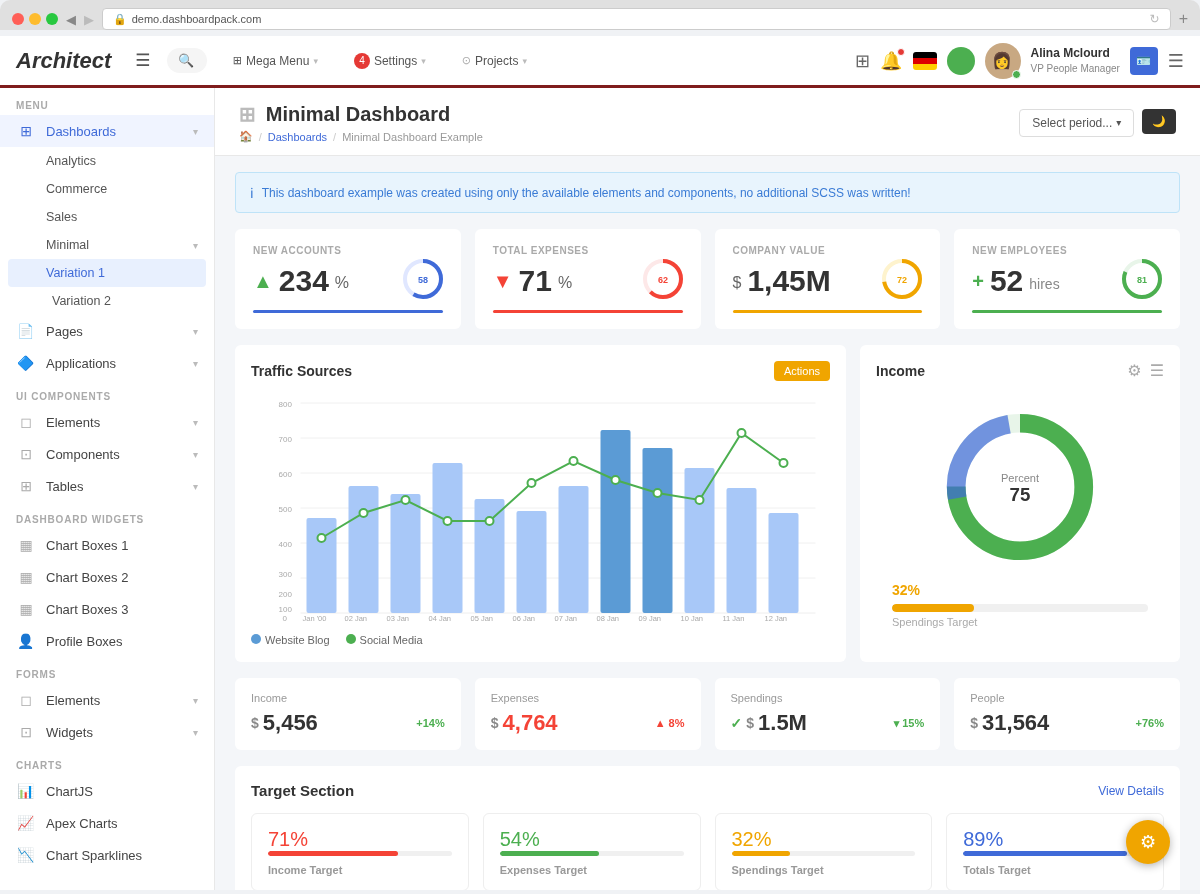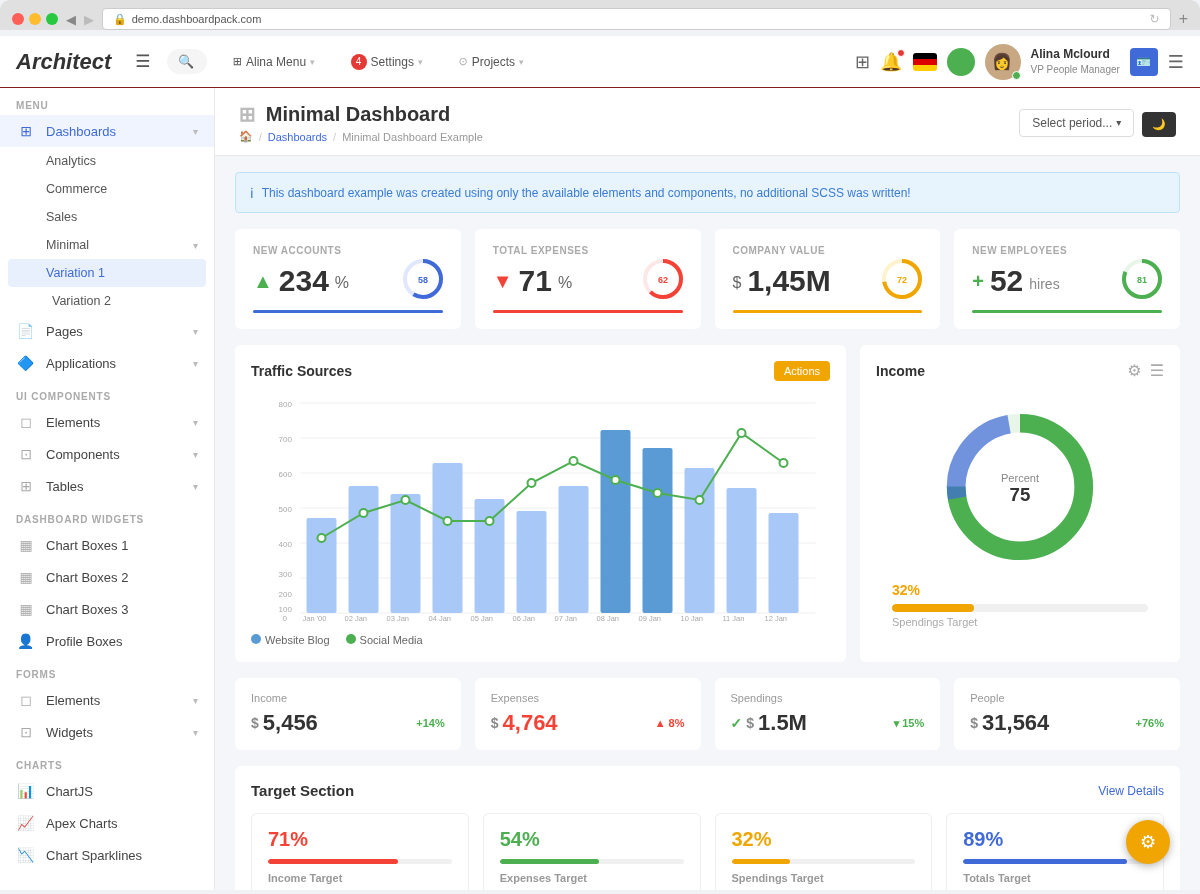--- a/index.html
+++ b/index.html
@@ -21,7 +21,7 @@
     
     .top-nav {
       background: white;
-      border-bottom: 1px solid #7f1d1d;
+      border-bottom: 3px solid #7f1d1d;
       padding: 0 16px;
       height: 52px;
       display: flex;

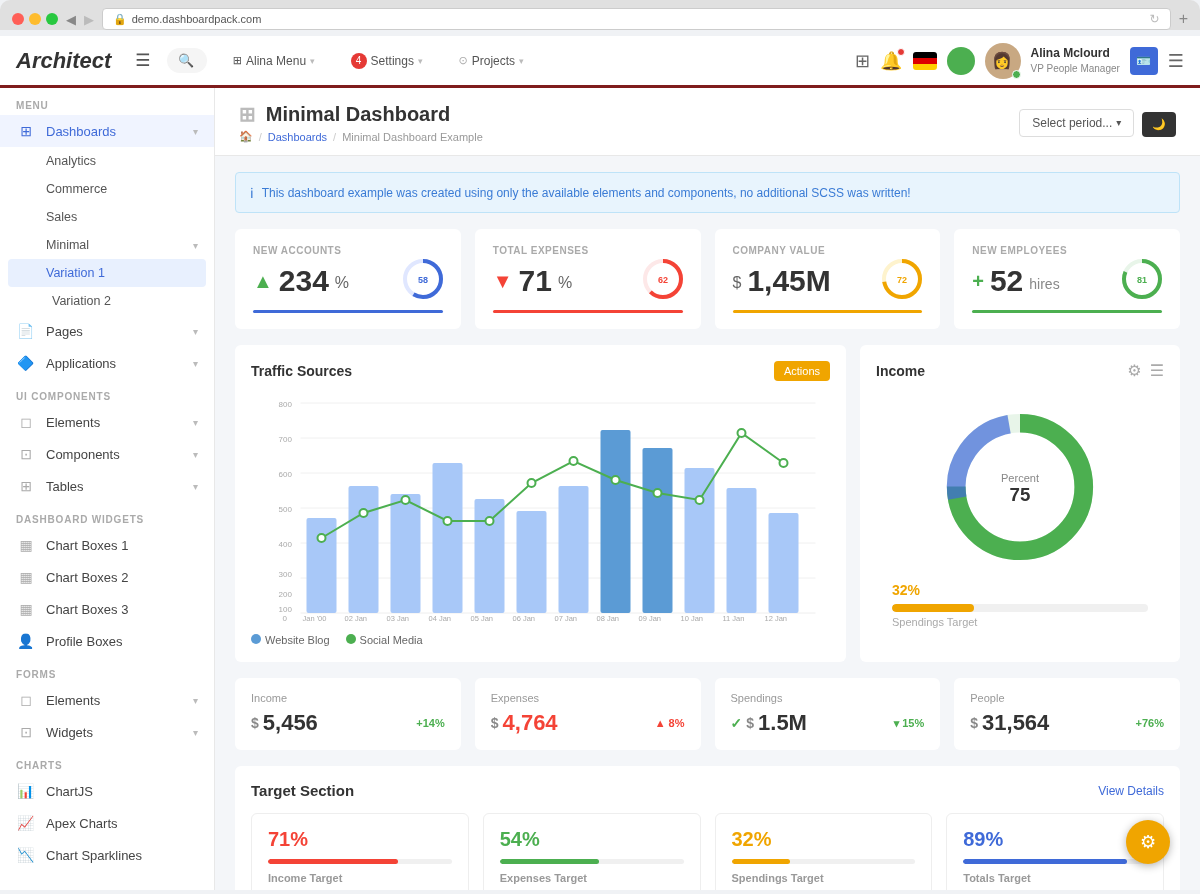--- a/index.html
+++ b/index.html
@@ -391,7 +391,7 @@
     </div>
     <div class="nav-item">
       <span style="font-size:11px;">⊞</span>
-      <span>Alina Menu</span>
+      <span>Mega Menu</span>
       <span style="font-size:9px;color:#bbb;">▾</span>
     </div>
     <div class="nav-item" style="position:relative;">

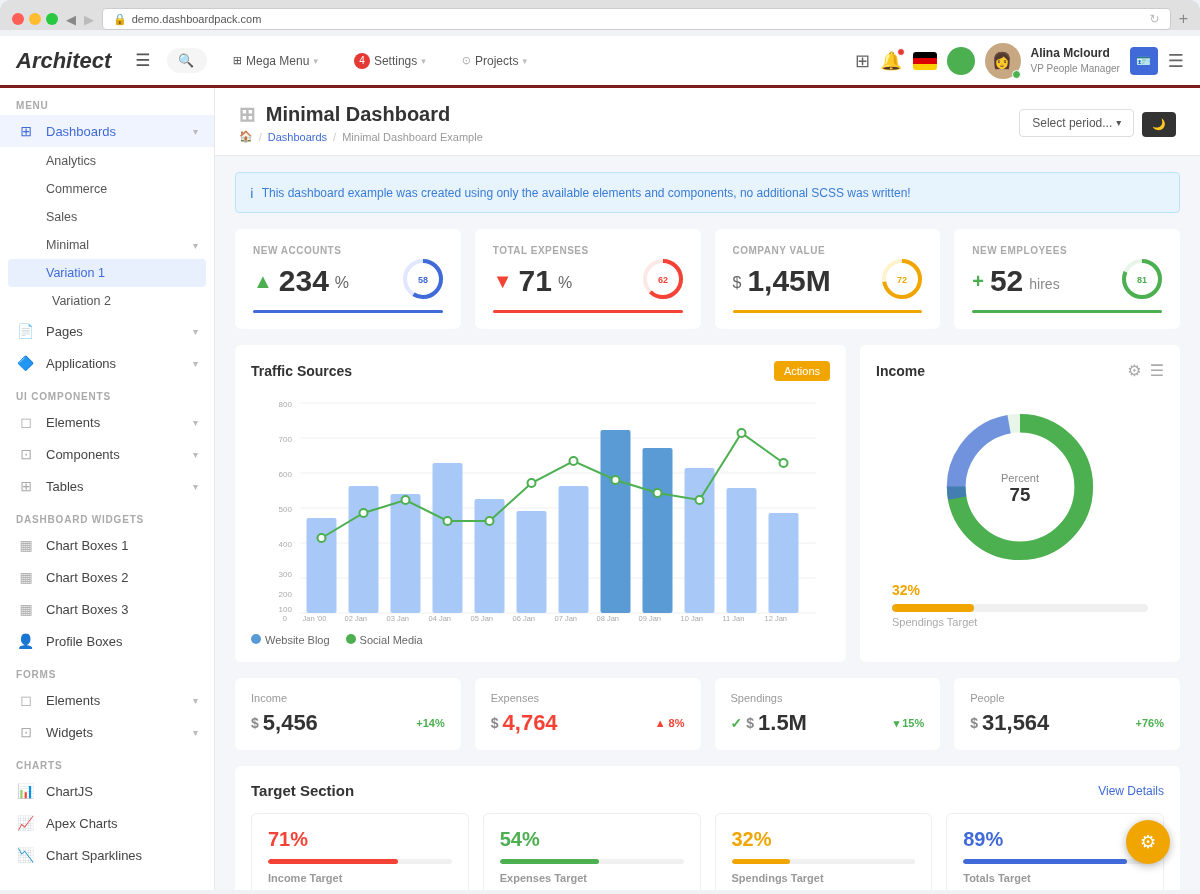--- a/index.html
+++ b/index.html
@@ -542,7 +542,7 @@
             <span style="color:#999;">Minimal Dashboard Example</span>
           </div>
         </div>
-        <div style="display:flex;gap:8px;align-items:flex-end;">
+        <div style="display:flex;gap:8px;align-items:flex-start;">
           <button class="select-period-btn">
             <span>Select period...</span>
             <span style="font-size:10px;">▾</span>

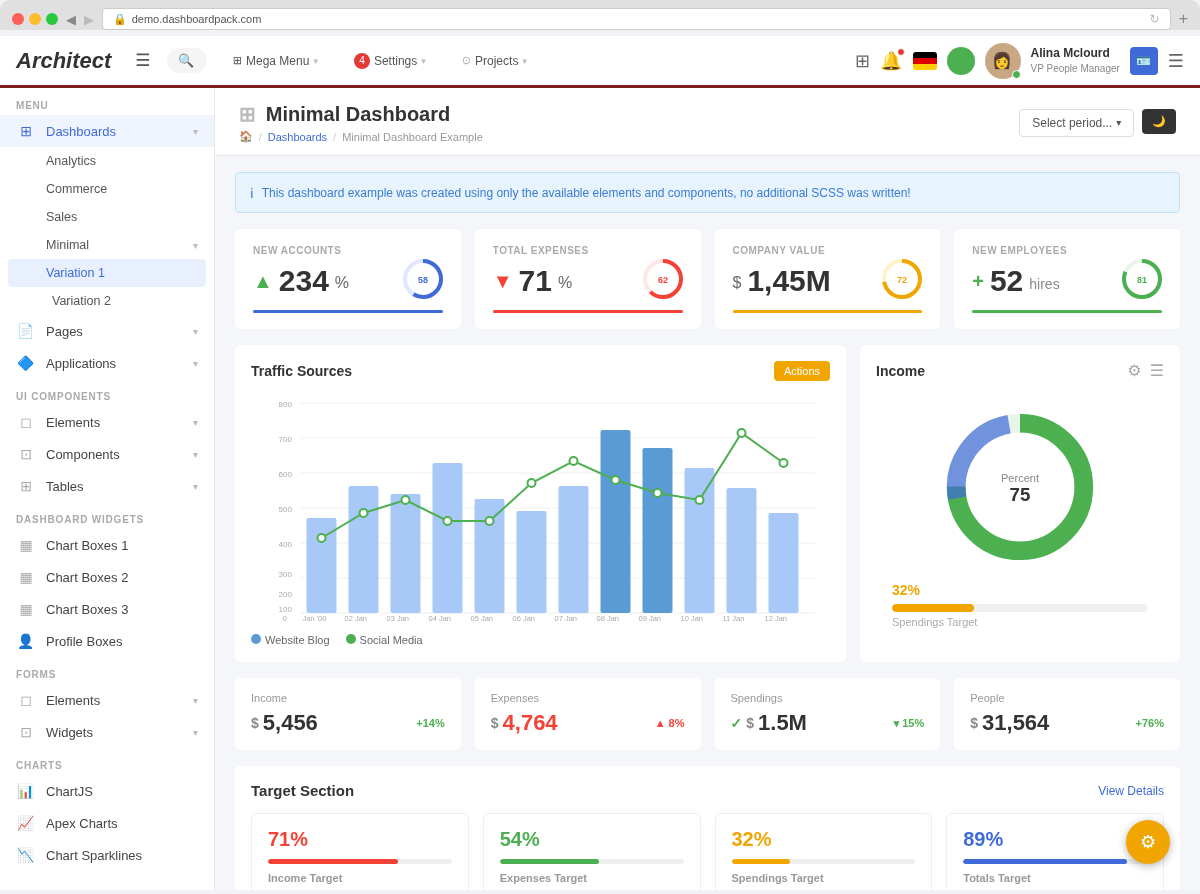--- a/index.html
+++ b/index.html
@@ -311,7 +311,7 @@
       border-radius: 6px;
       padding: 14px 16px;
     }
-    .target-percent { font-size: 20px; font-weight: 700; margin-bottom: 8px; }
+    .target-percent { font-size: 20px; font-weight: 400; }
     .target-progress-wrap { background: #f0f0f0; border-radius: 4px; height: 5px; margin-bottom: 8px; overflow: hidden; }
     .target-progress-fill { height: 100%; border-radius: 4px; }
     .target-card-label { font-size: 11px; color: #999; font-weight: bold; }

